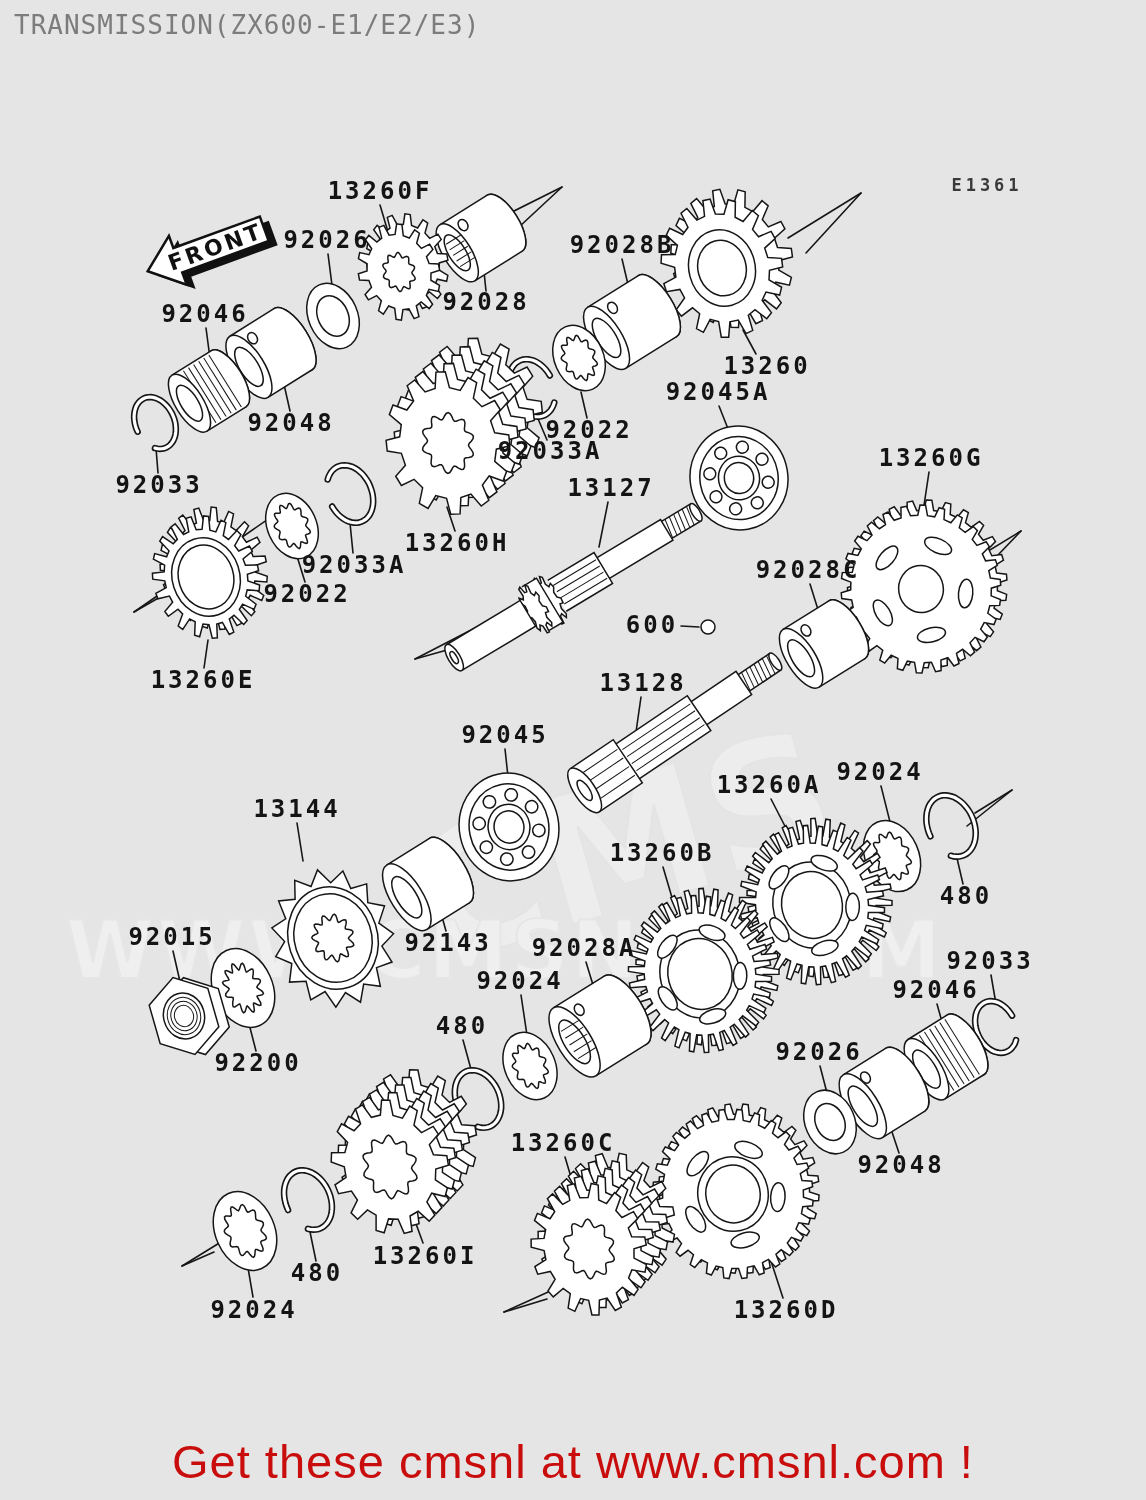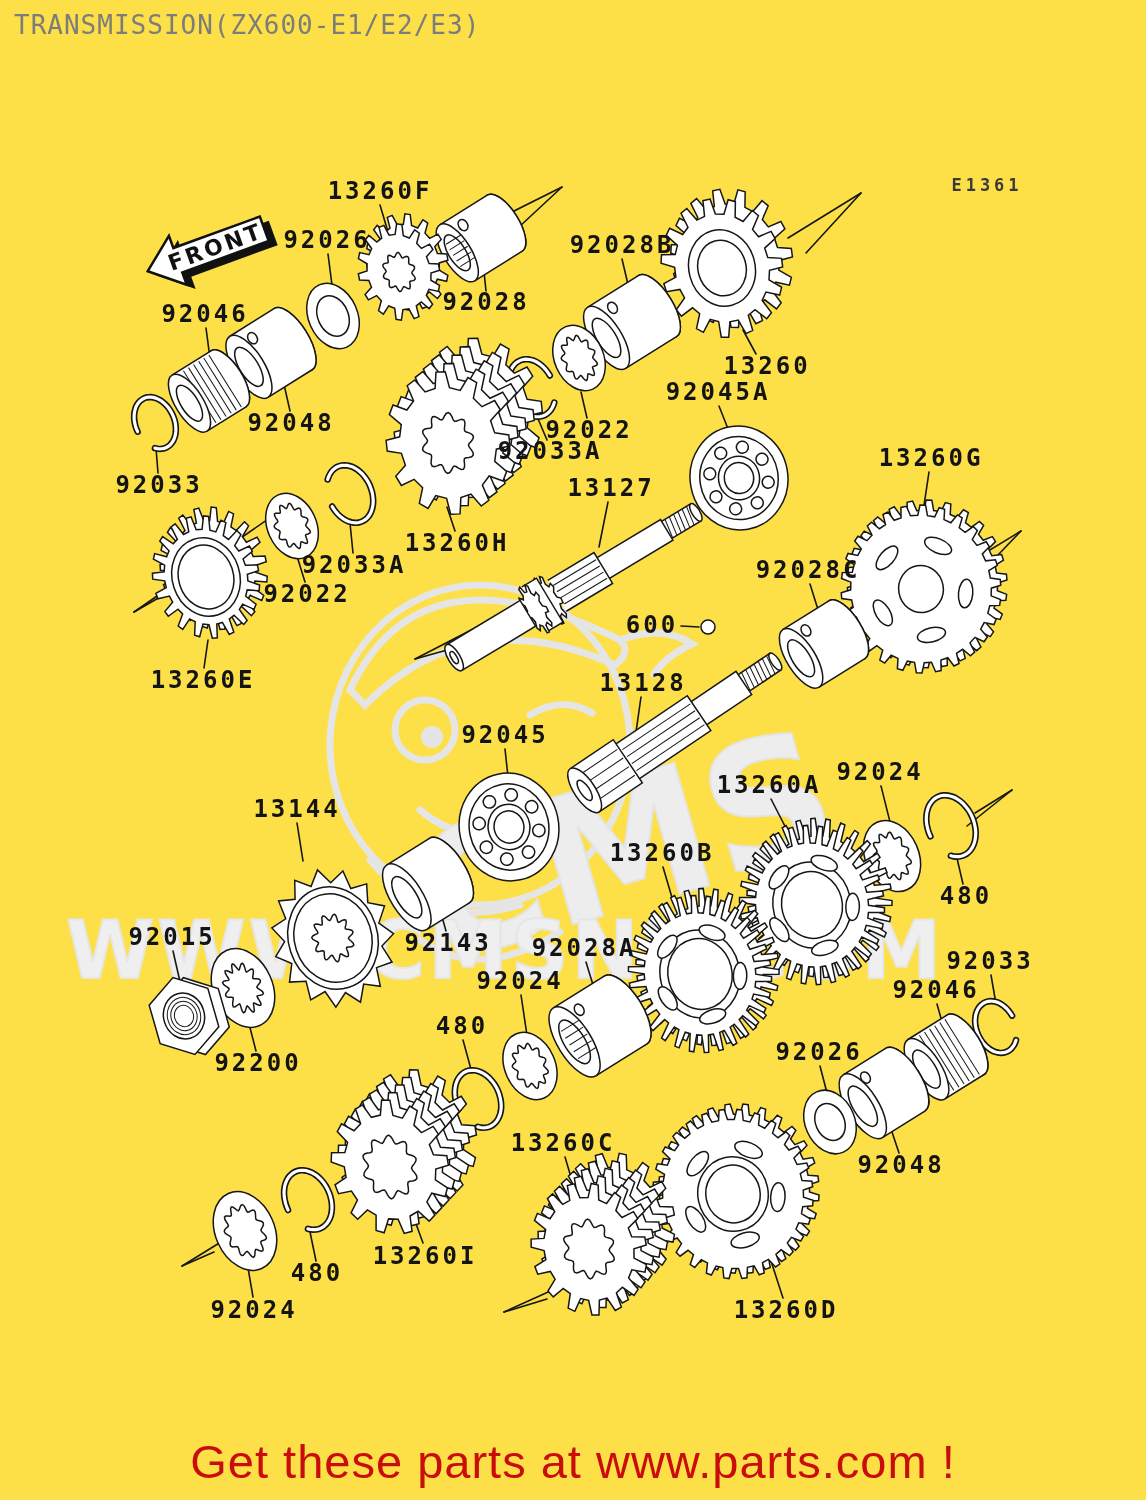--- a/index.html
+++ b/index.html
@@ -3,7 +3,7 @@
 <meta charset="utf-8">
 <style>
   html,body{margin:0;padding:0;background:#ffffff;}
-  #page{position:relative;width:1146px;height:1500px;background:#fde047;overflow:hidden;
+  #page{position:relative;width:1146px;height:1500px;background:#e5e5e5;overflow:hidden;
         font-family:"DejaVu Sans","Liberation Sans",sans-serif;}
   #title{position:absolute;left:14px;top:10px;
          font-family:"DejaVu Sans Mono","Liberation Mono",monospace;

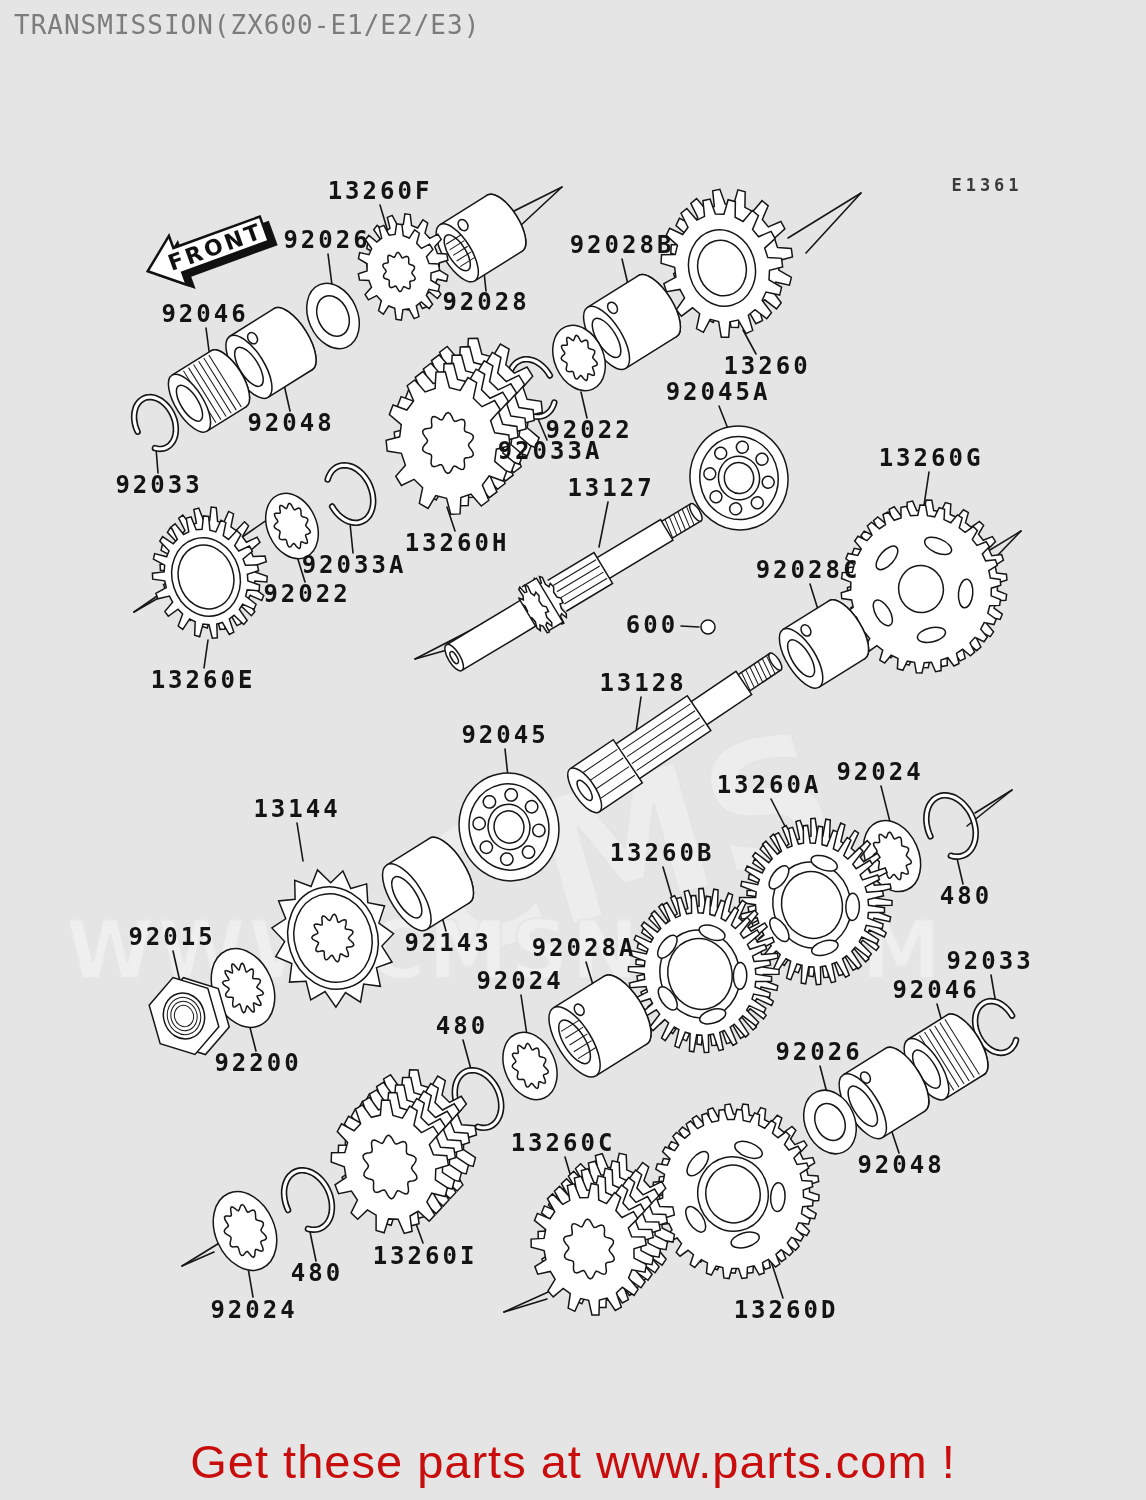--- a/index.html
+++ b/index.html
@@ -483,7 +483,7 @@
     </g>
   </svg>
 
-  <div id="footer">Get these parts at www.parts.com !</div>
+  <div id="footer">Get these cmsnl at www.cmsnl.com !</div>
 </div>
 
 </body></html>

